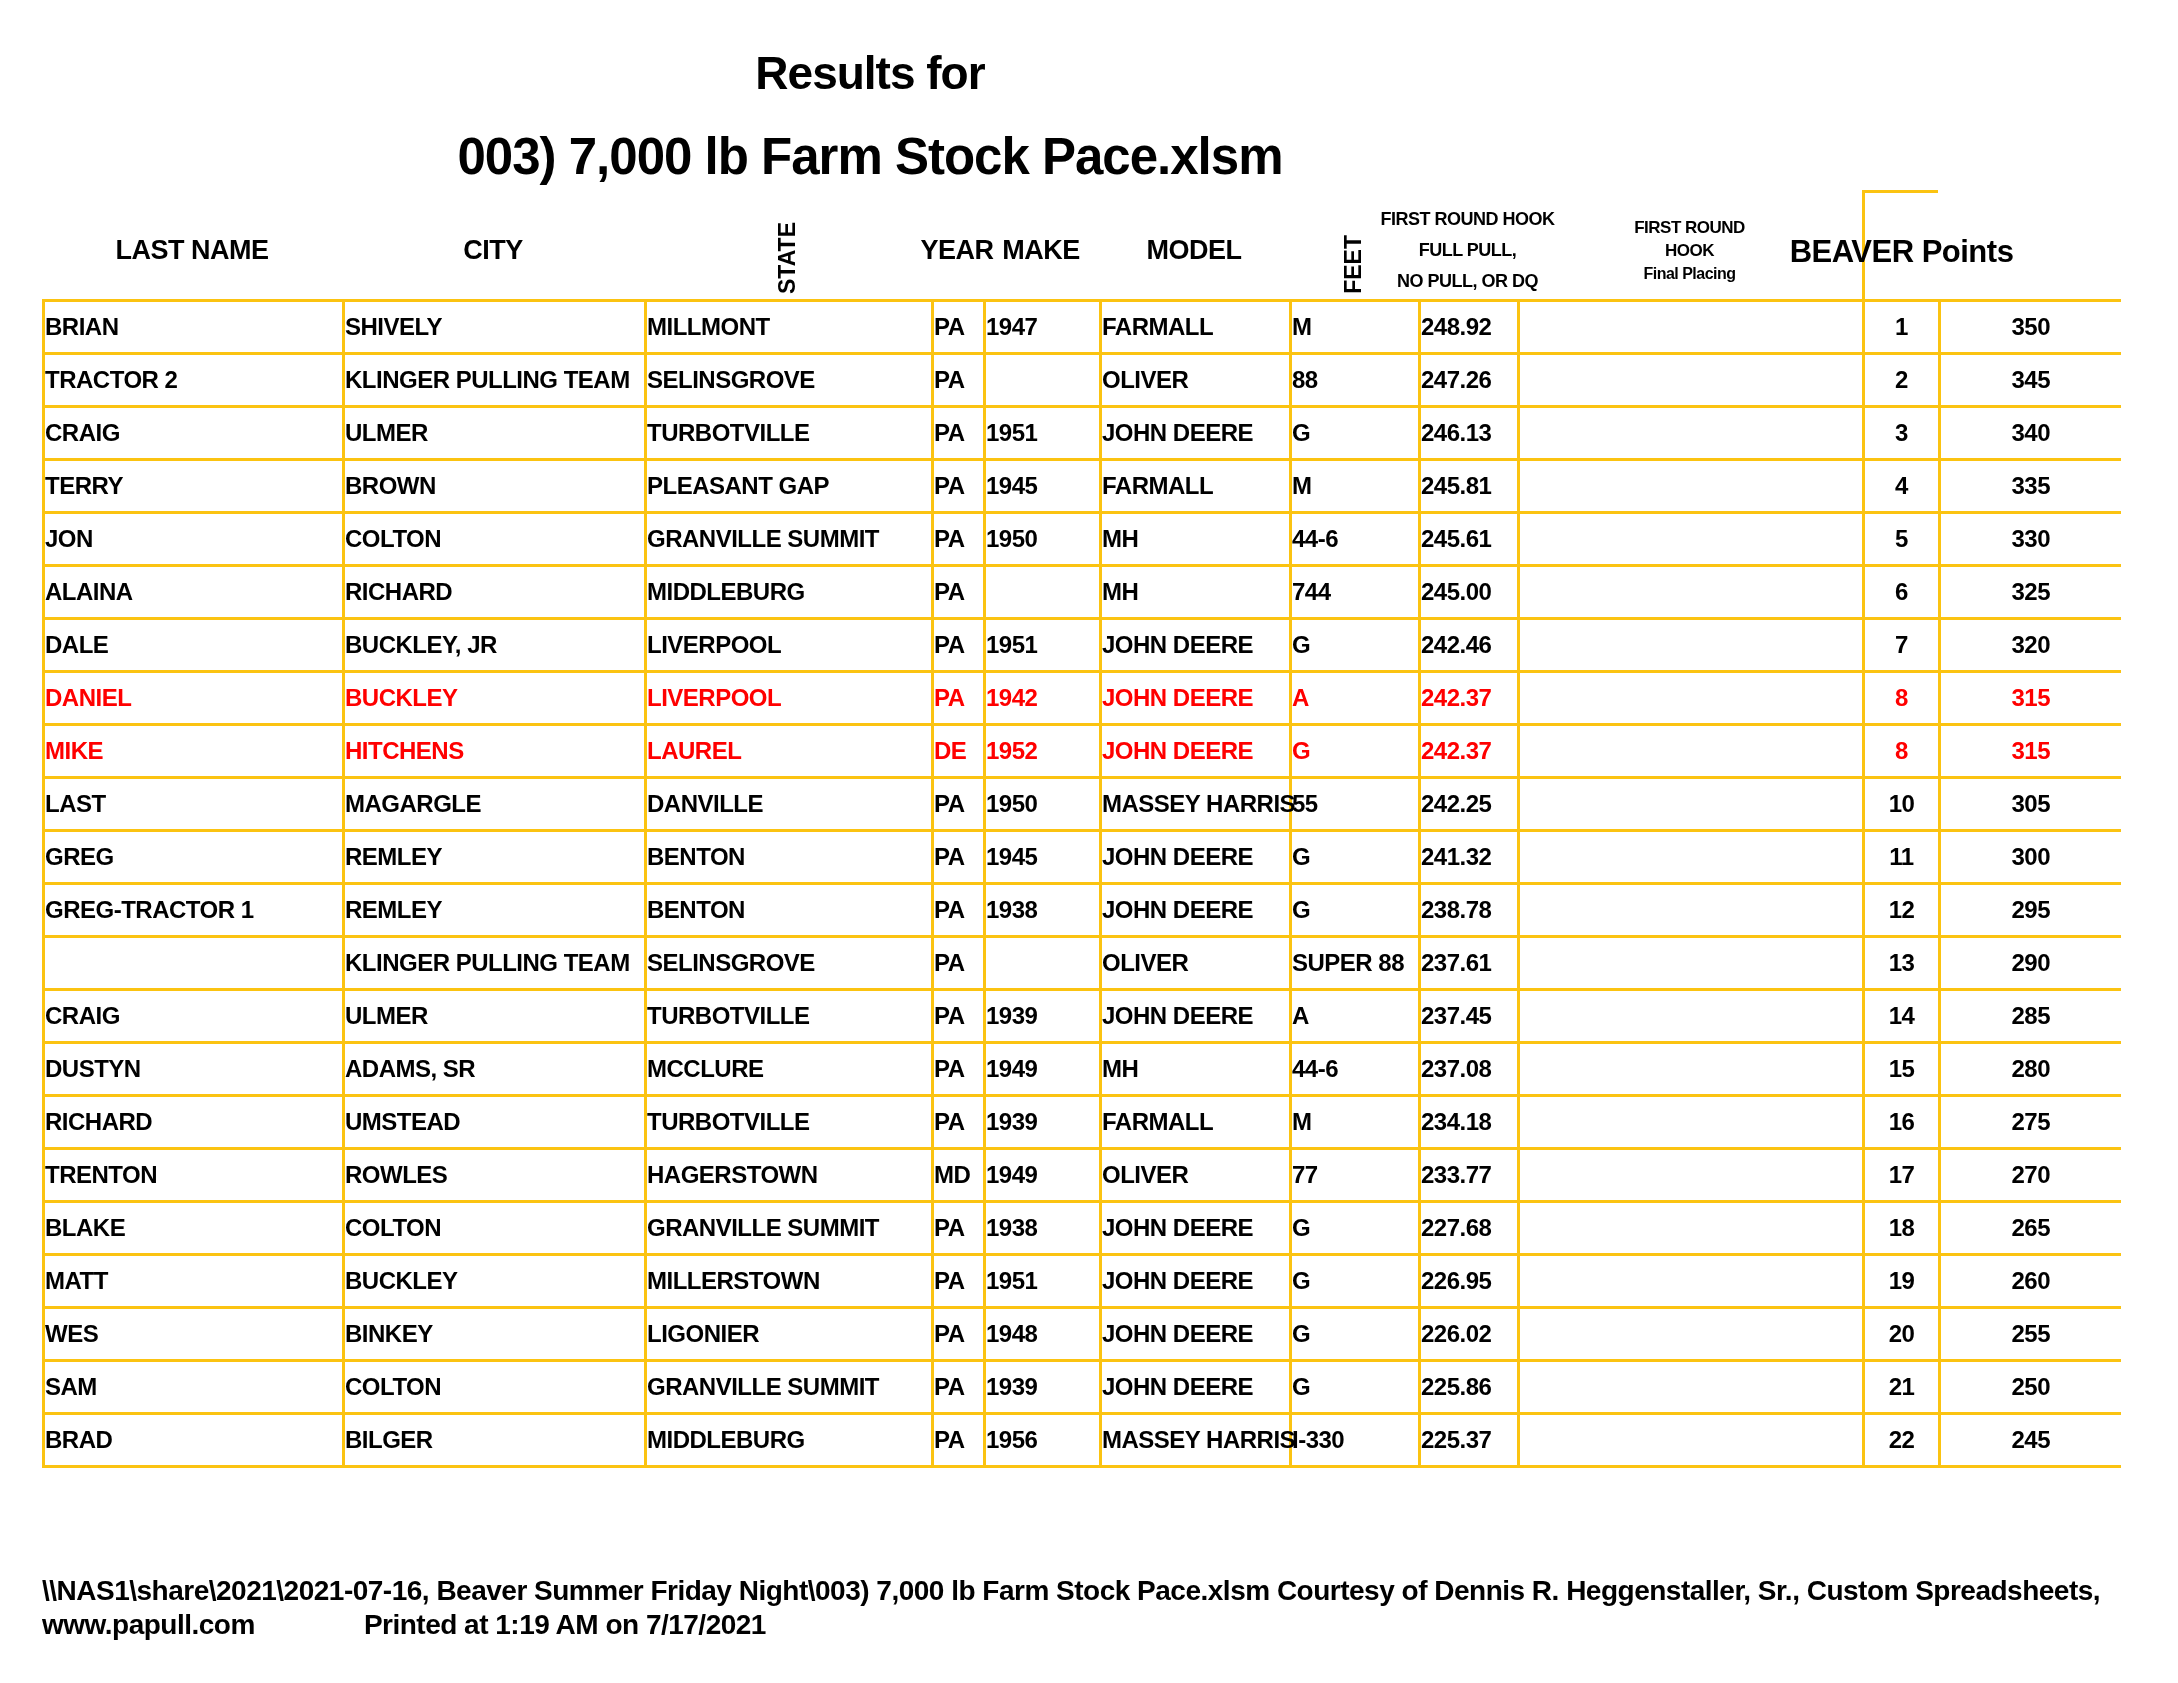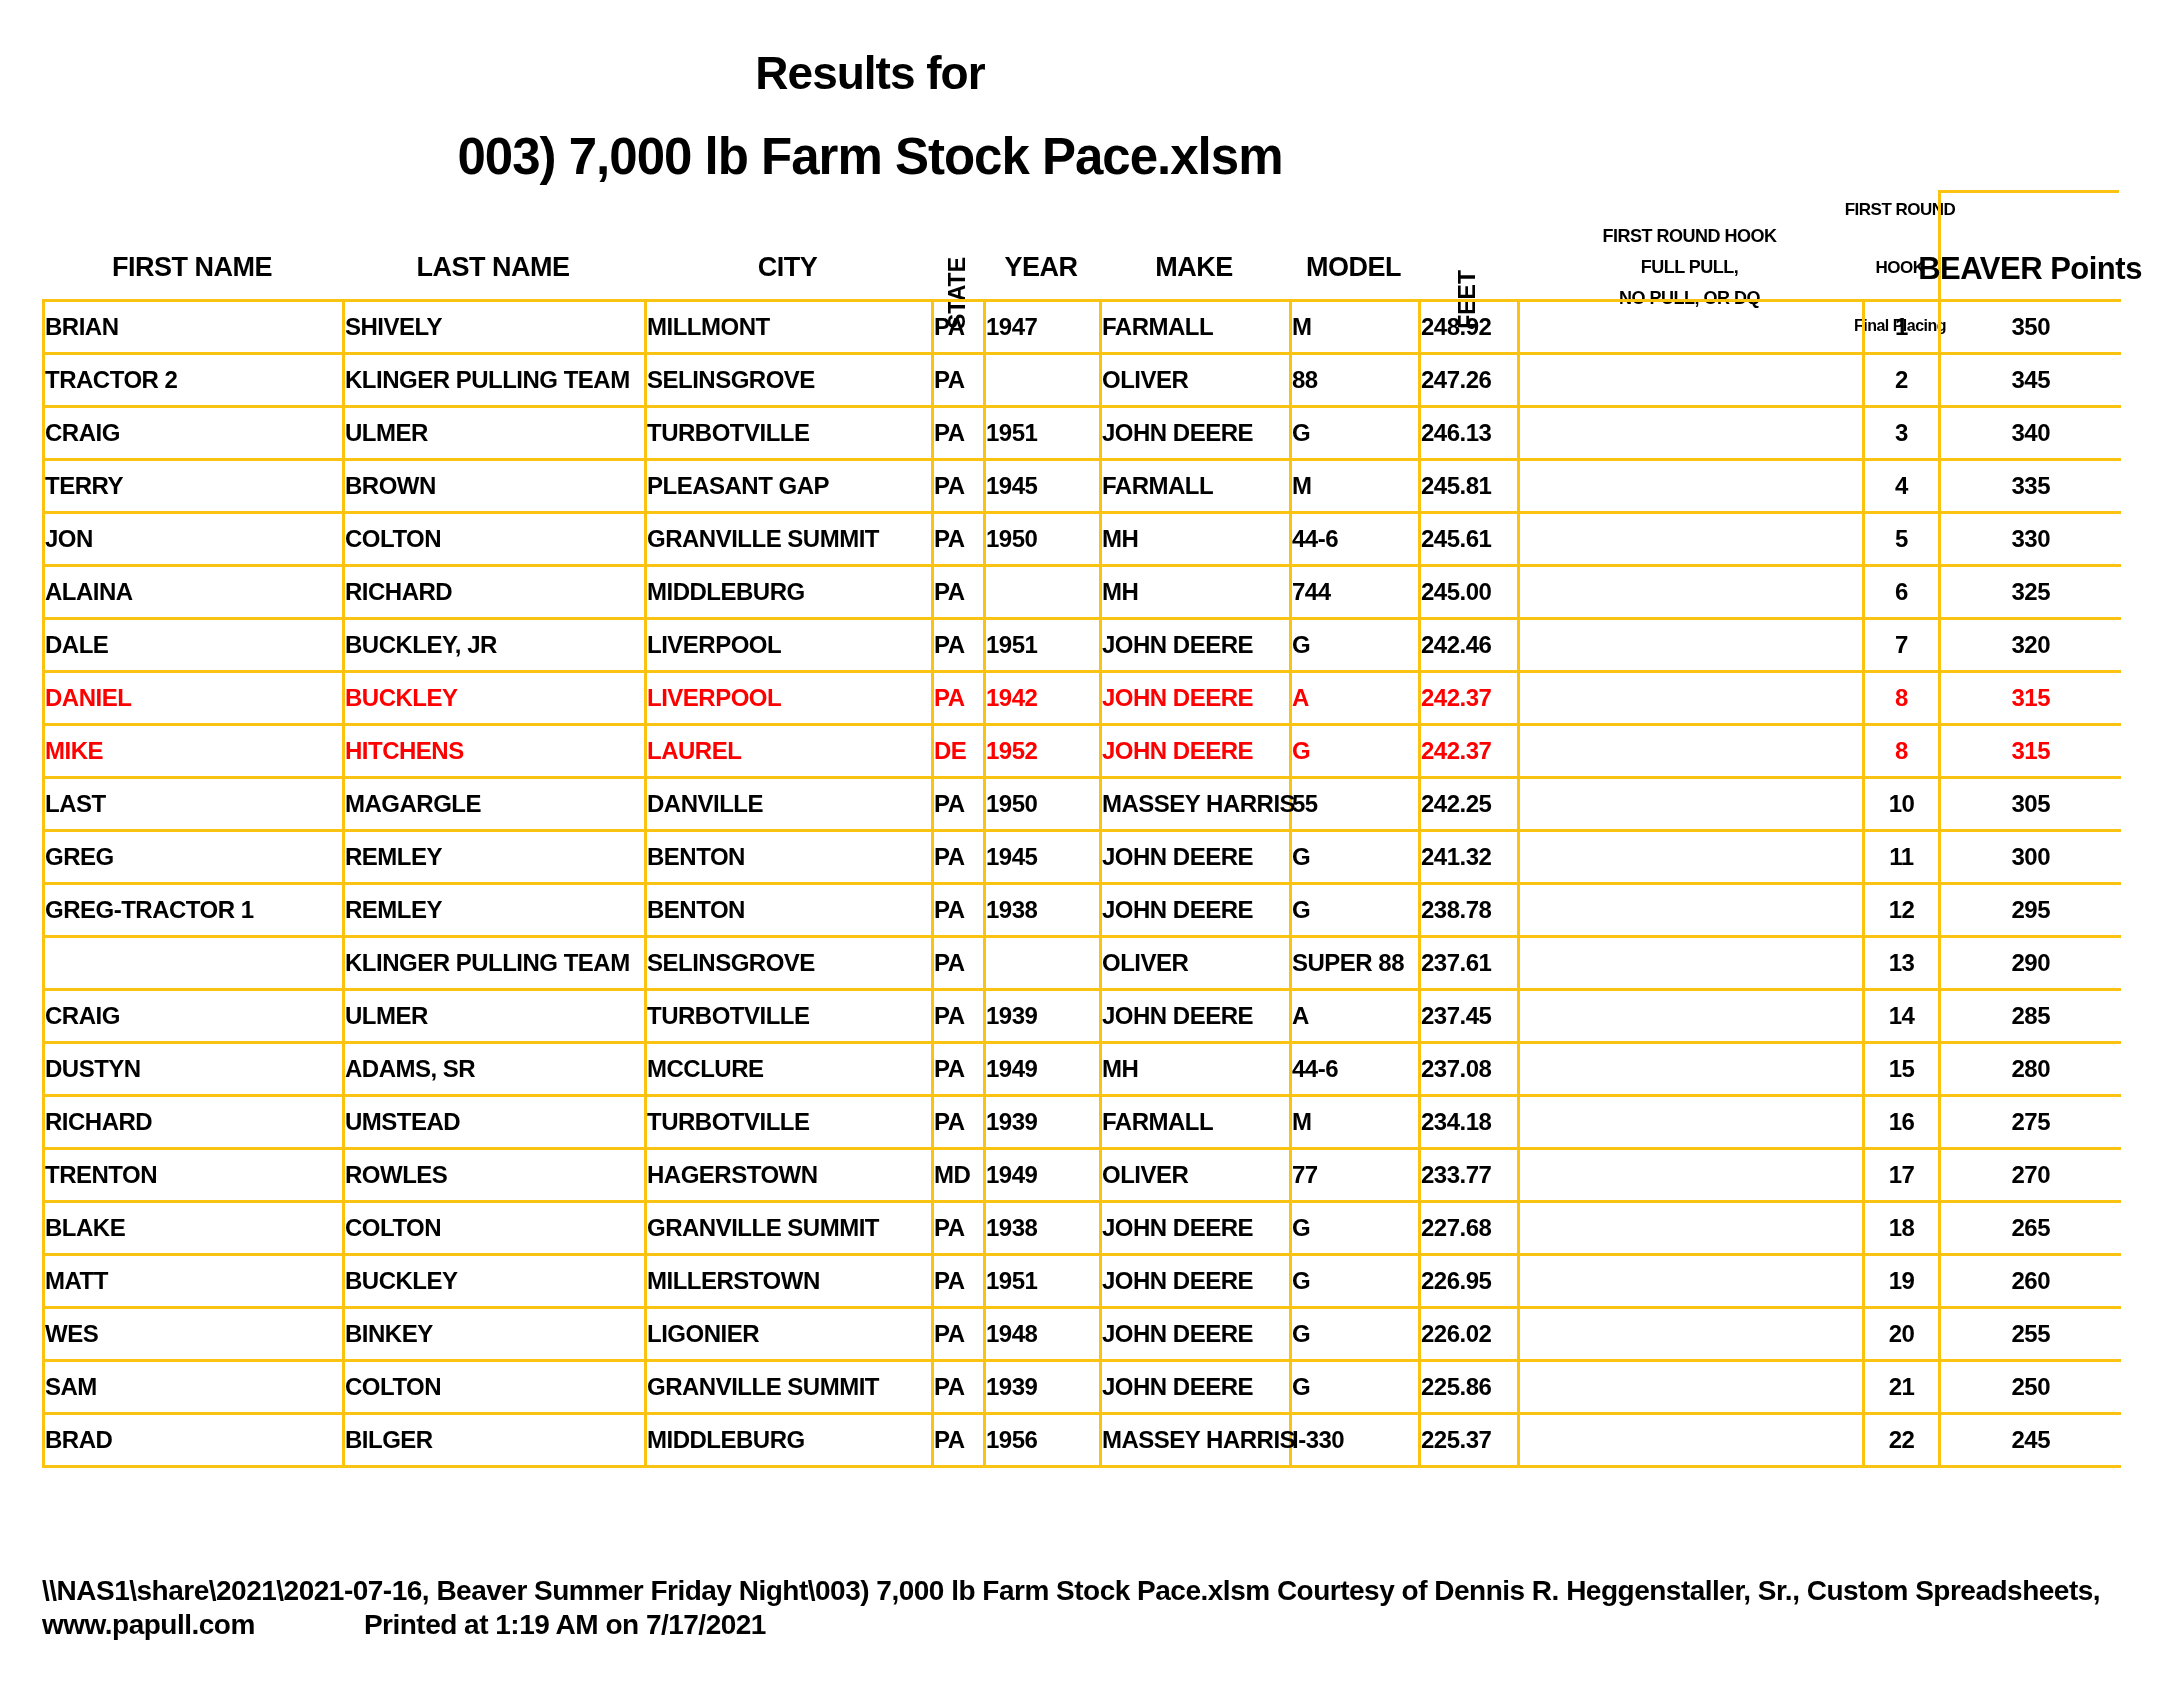--- a/index.html
+++ b/index.html
@@ -35,7 +35,7 @@
     font-size:23px; letter-spacing:0px; line-height:1;
   }
   .hcell.multi { flex-direction:column; justify-content:center; line-height:31px; font-size:18px; }
-  .hcell.placing-h { flex-direction:column; justify-content:center; font-size:17px; line-height:23px; letter-spacing:-0.5px;gap:35px; }
+  .hcell.placing-h { flex-direction:column; justify-content:center; font-size:17px; line-height:23px; letter-spacing:-0.5px; }
   .hcell.placing-h .small-line { font-size:16px; }
   .hcell.beaver-h {
     border-top:3px solid var(--grid); border-left:3px solid var(--grid);

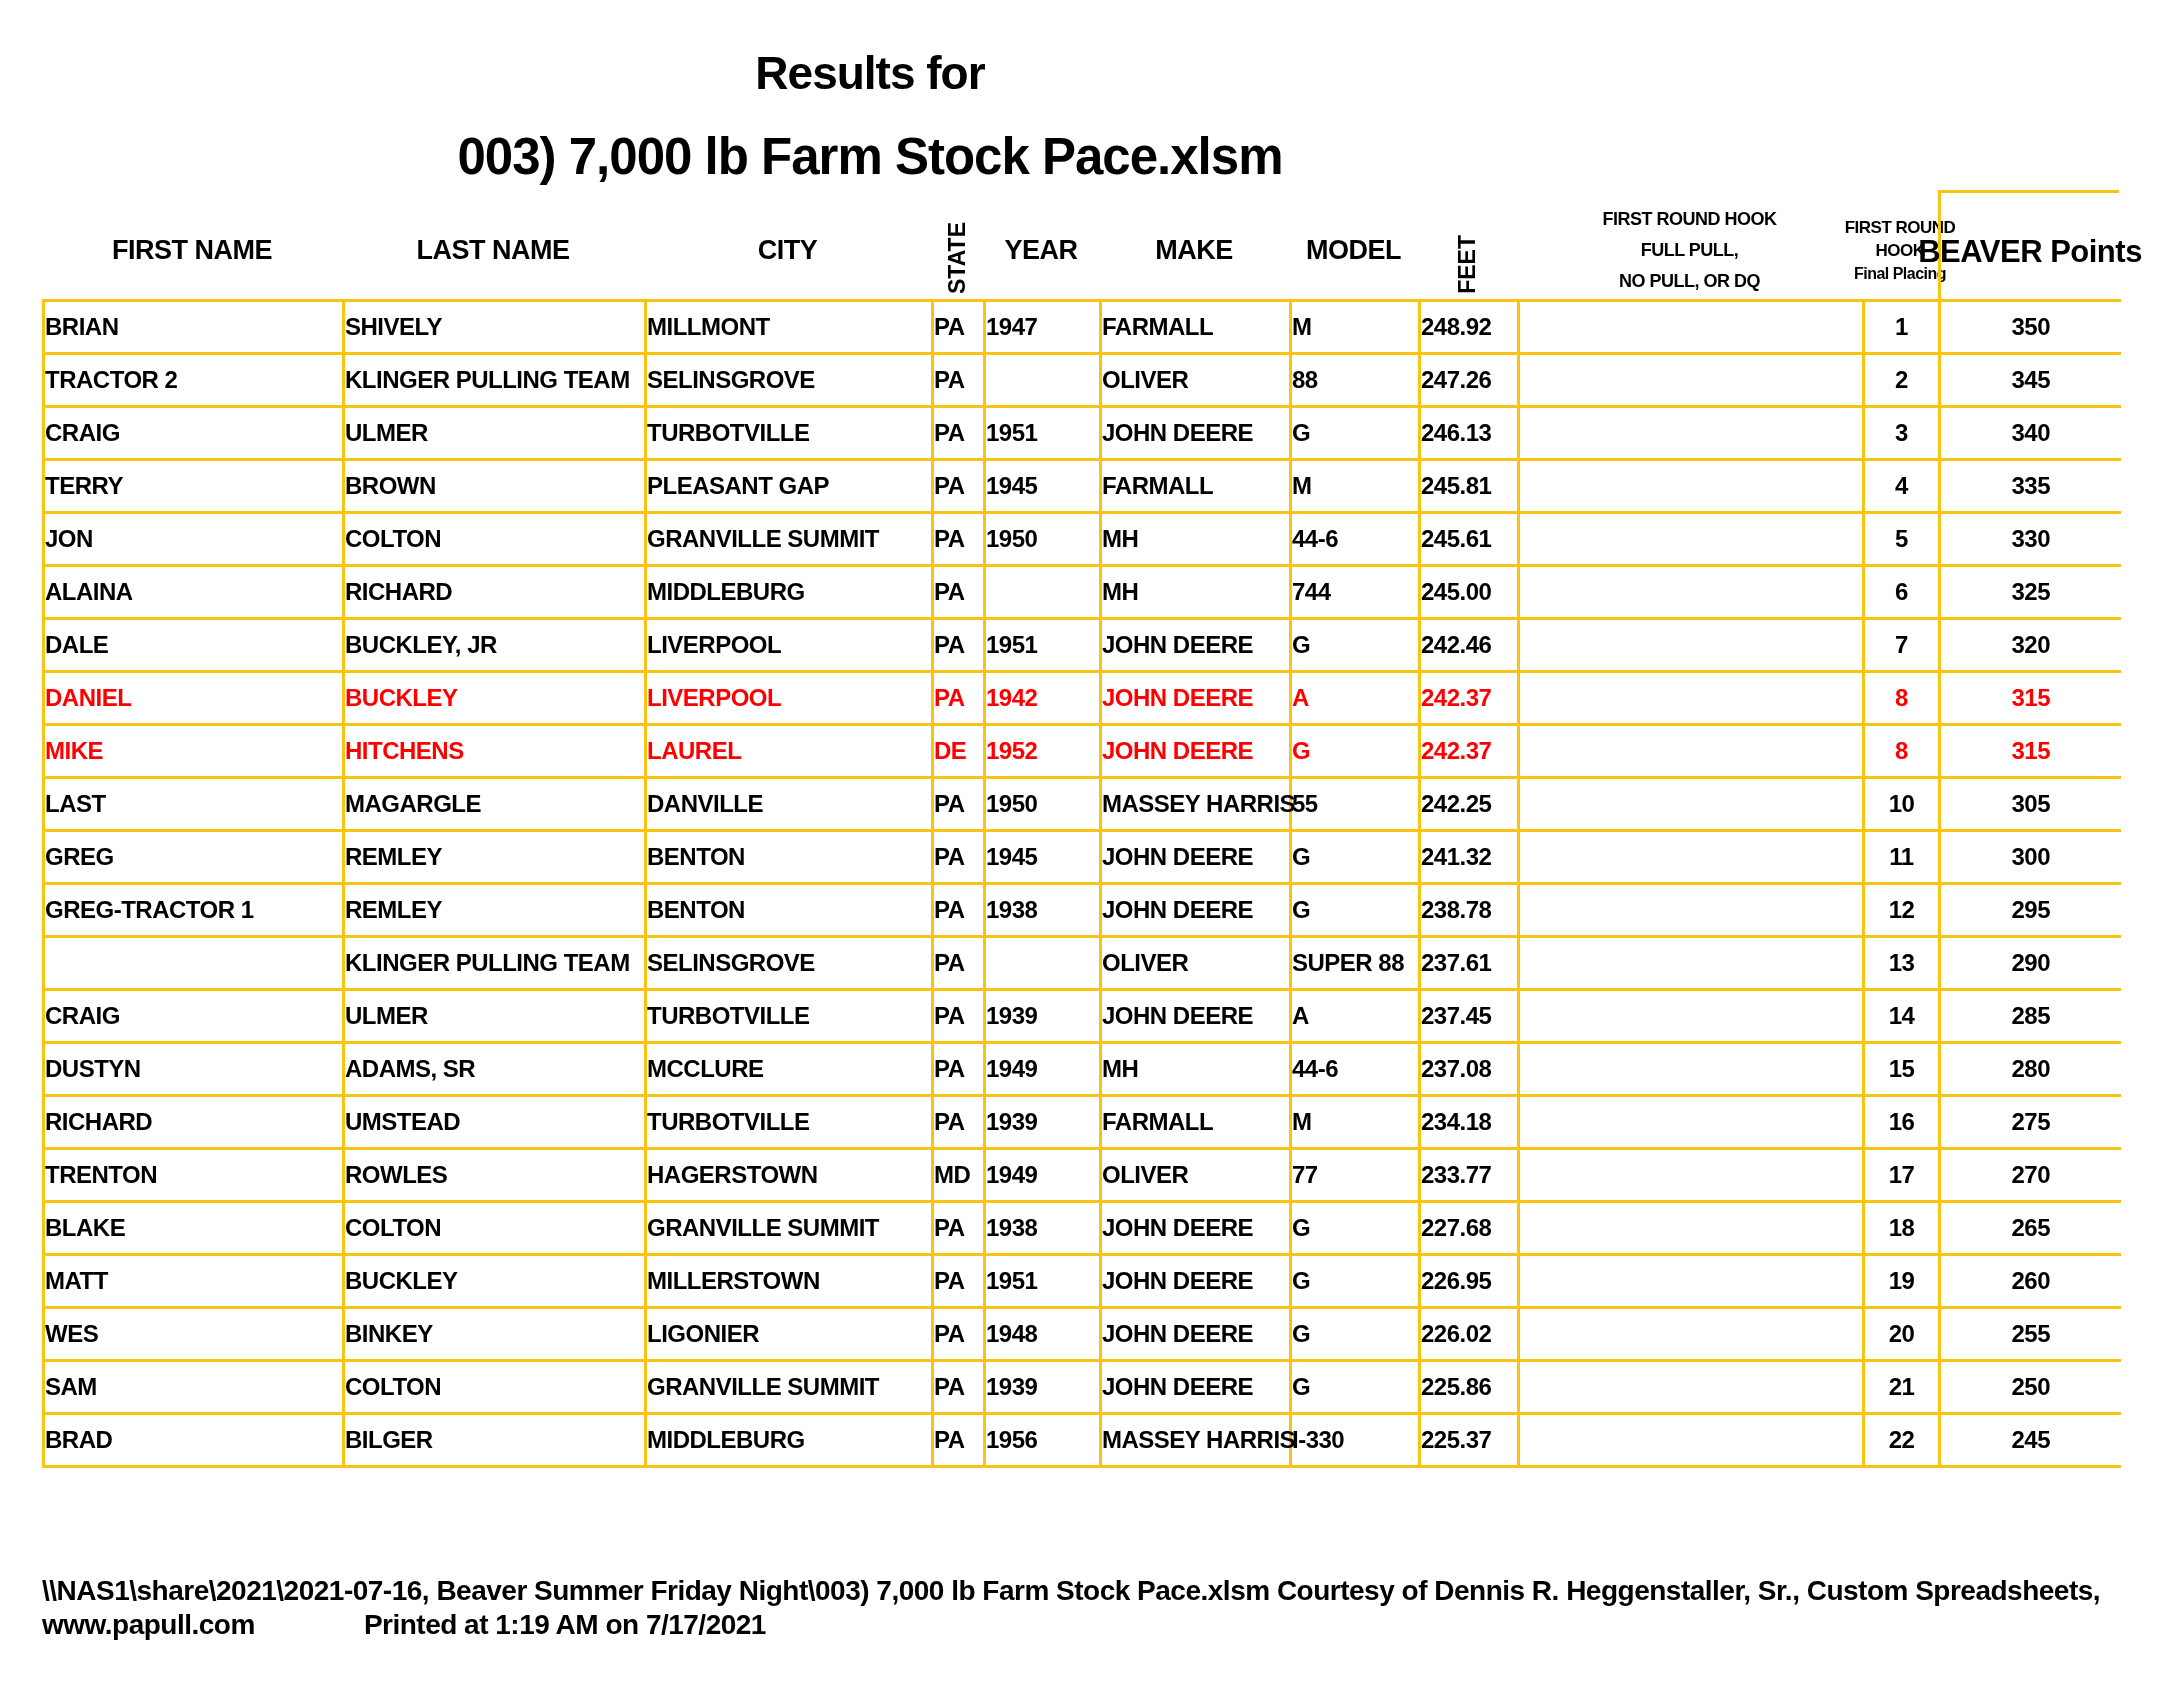--- a/index.html
+++ b/index.html
@@ -75,7 +75,6 @@
   </div>
 
   <div class="thead">
-    <div class="hcell">FIRST NAME</div>
     <div class="hcell">LAST NAME</div>
     <div class="hcell">CITY</div>
     <div class="hcell vert">

